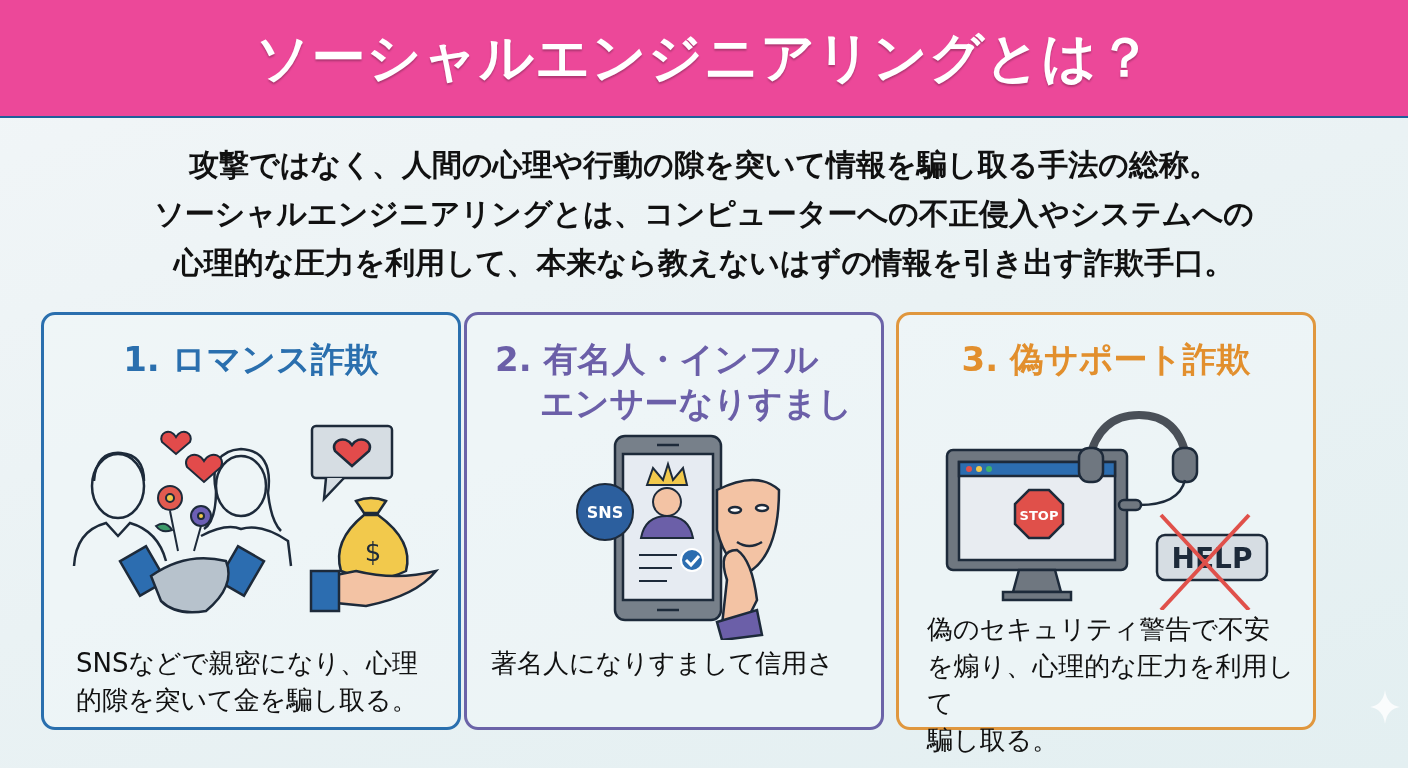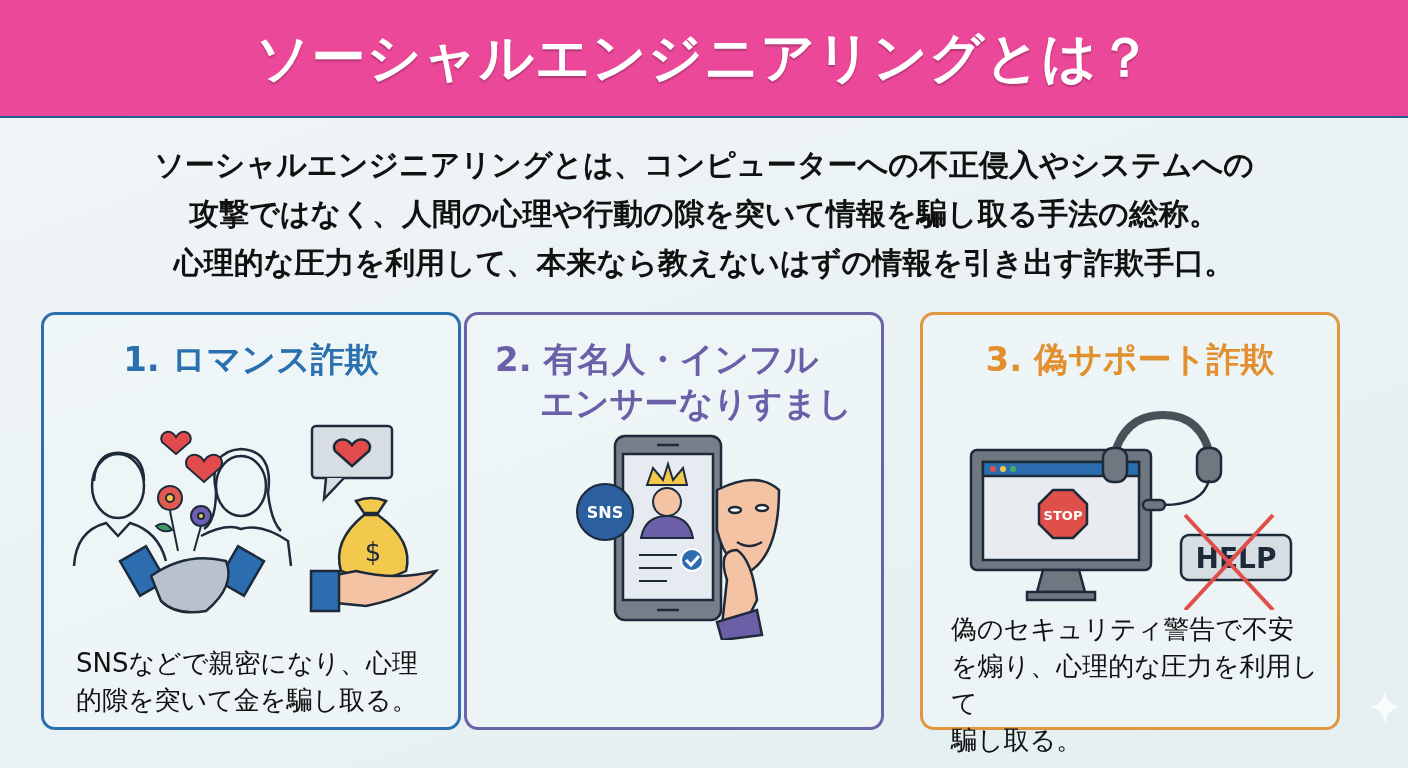--- a/index.html
+++ b/index.html
@@ -57,8 +57,8 @@
 </div>
 
 <div class="intro">
+  <div>攻撃ではなく、人間の心理や行動の隙を突いて情報を騙し取る手法の総称。</div>
   <div>ソーシャルエンジニアリングとは、コンピューターへの不正侵入やシステムへの</div>
-  <div>攻撃ではなく、人間の心理や行動の隙を突いて情報を騙し取る手法の総称。</div>
   <div>心理的な圧力を利用して、本来なら教えないはずの情報を引き出す詐欺手口。</div>
 </div>
 

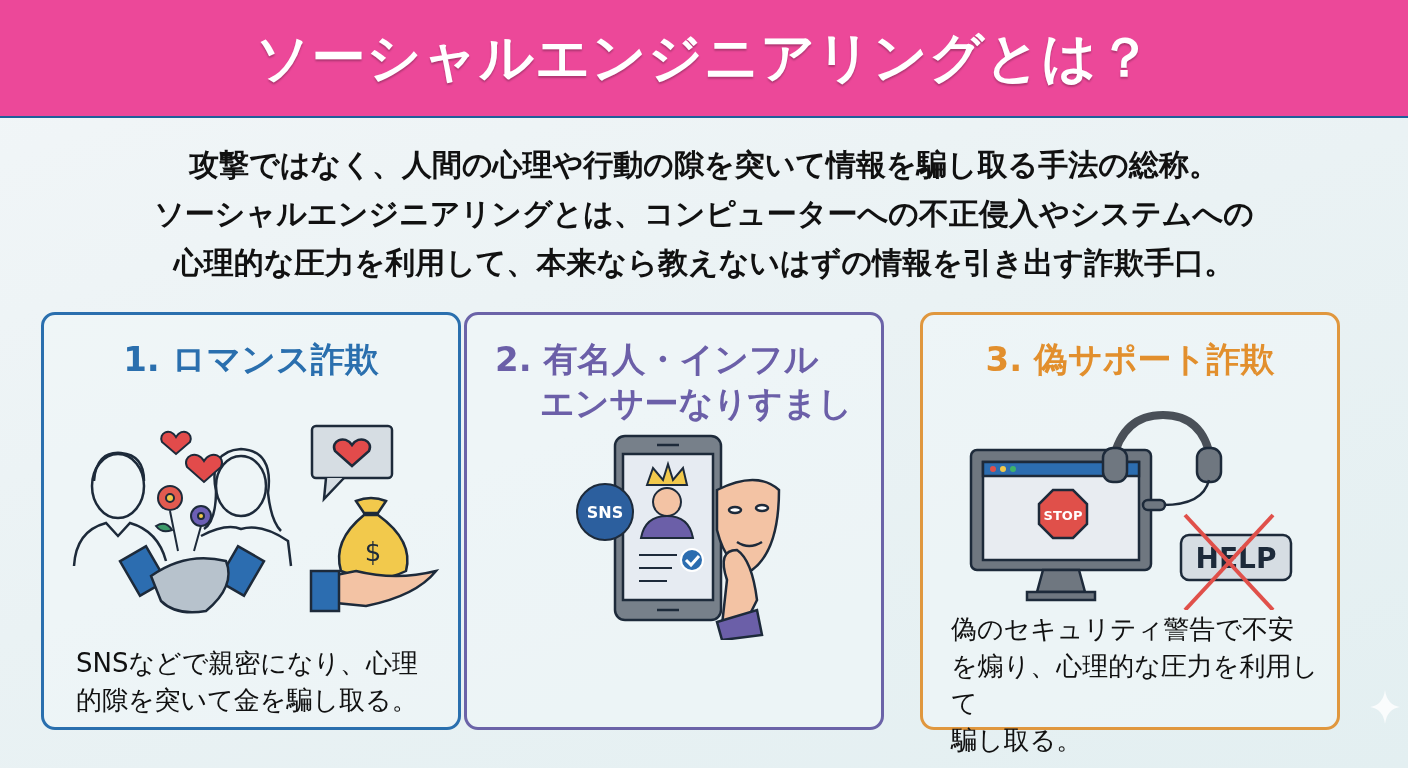--- a/index.html
+++ b/index.html
@@ -30,7 +30,7 @@
   }
   .card.c1 { left:41px; border-color:#2a6fae; }
   .card.c2 { left:464px; border-color:#6b63a8; }
-  .card.c3 { left:920px; border-color:#e0973e;padding-left:46px; }
+  .card.c3 { left:896px; border-color:#e0973e;padding-left:46px; }
   .card-title {
     position:absolute; left:0; right:0; top:22px; text-align:center;
     font-weight:bold; font-size:34px; line-height:44px;

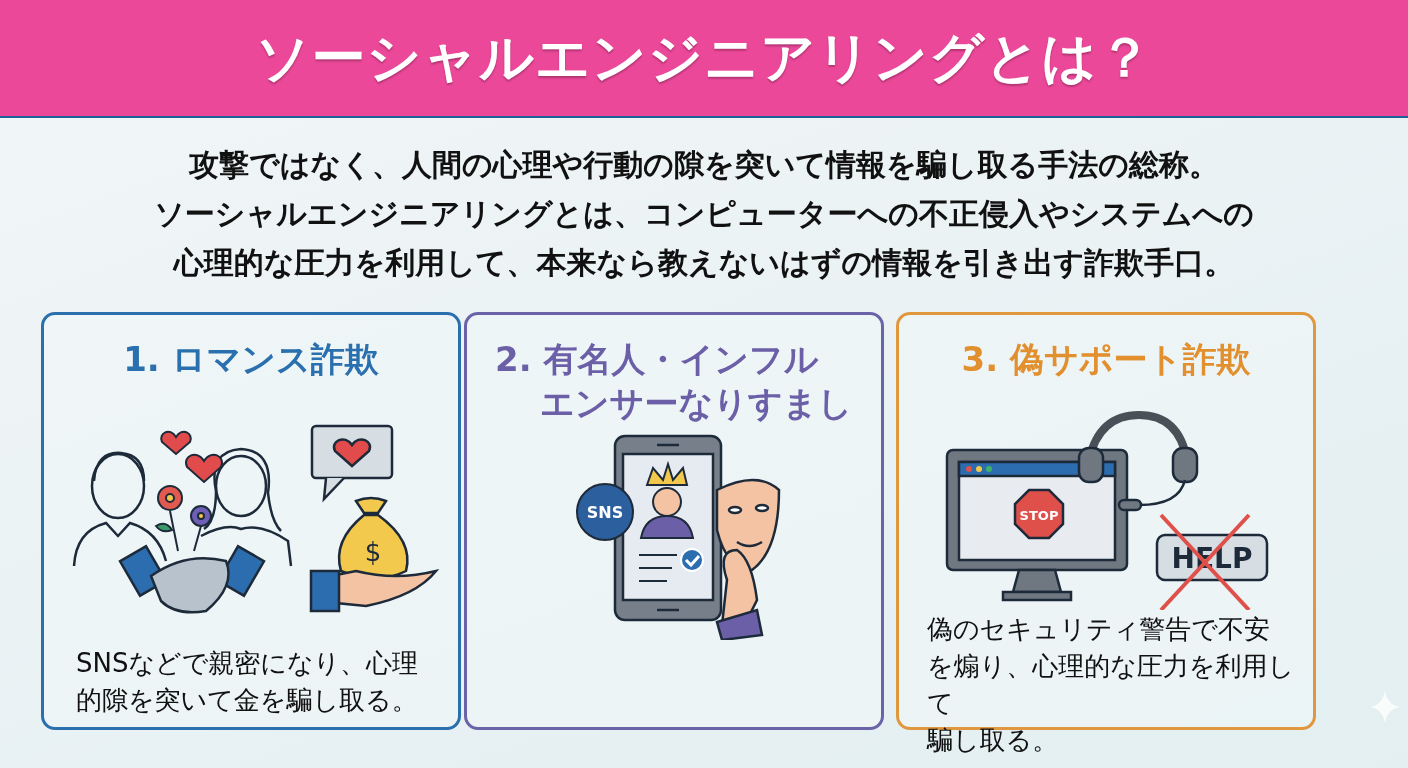--- a/index.html
+++ b/index.html
@@ -150,6 +150,7 @@
     </g>
   </svg>
   <div class="card-desc">
+    <div>著名人になりすまして信用さ</div>
   </div>
 </div>
 

